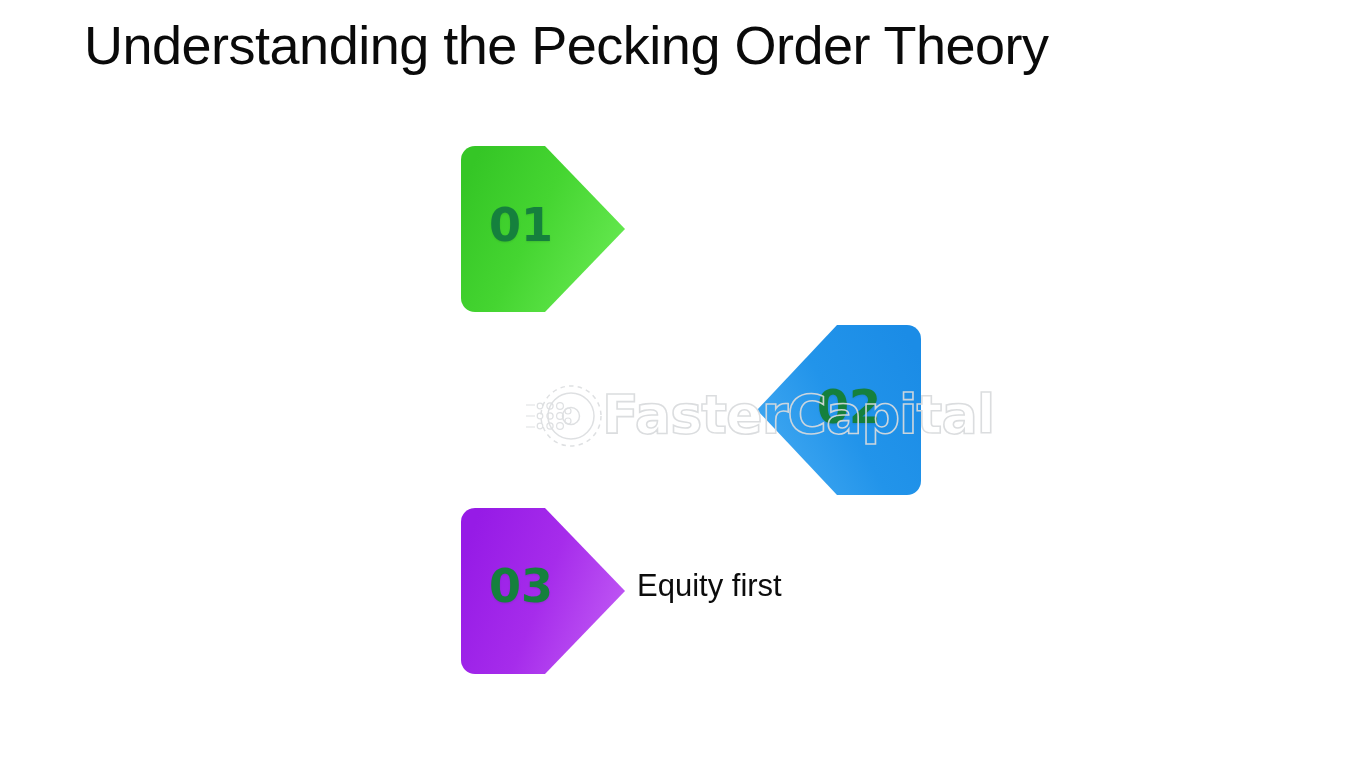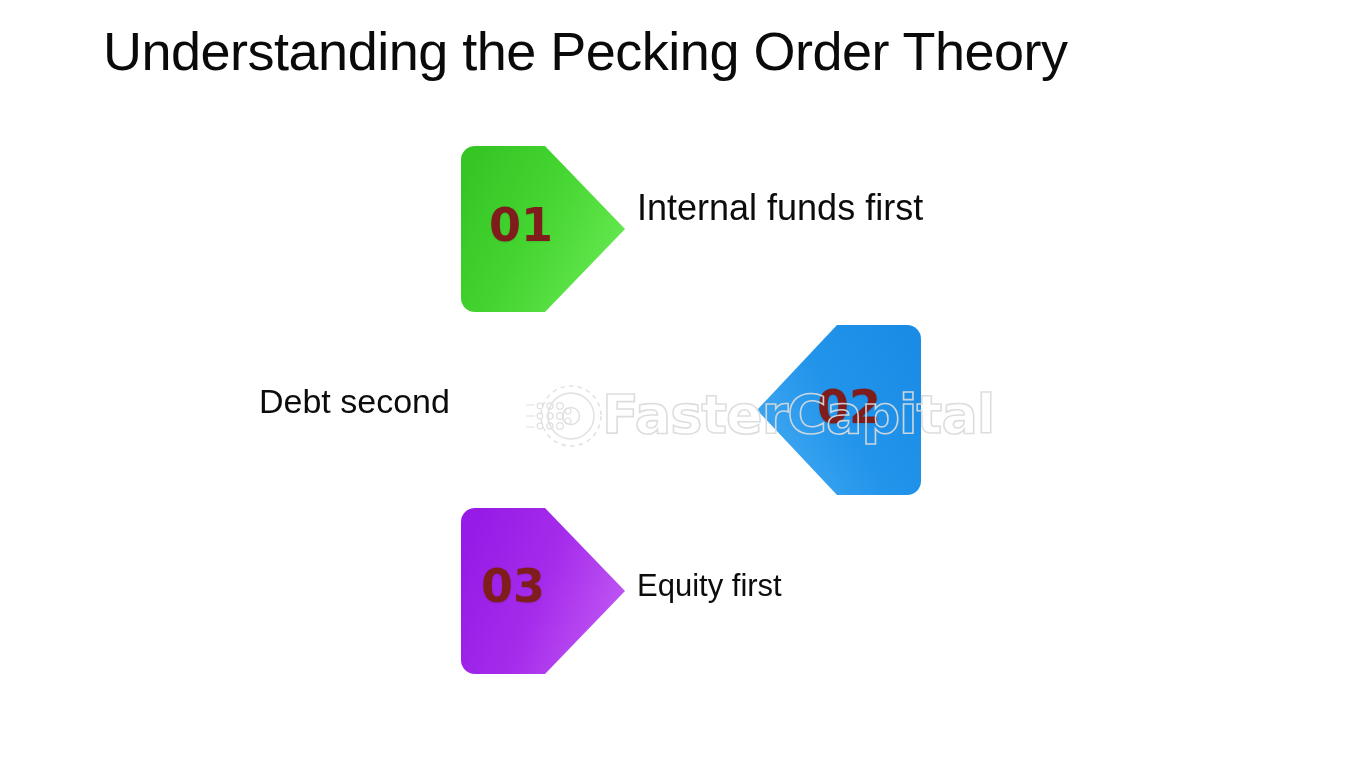--- a/index.html
+++ b/index.html
@@ -26,7 +26,7 @@
   
   .title {
     position: absolute;
-    left: 103px;
+    left: 84px;
     top: 12px;
     font-size: 54px;
     line-height: 66px;
@@ -35,7 +35,6 @@
     letter-spacing: -0.5px;
     white-space: nowrap;
     font-family: "Liberation Sans", "DejaVu Sans", sans-serif;
-    margin-top: 6px;
   }
 
   

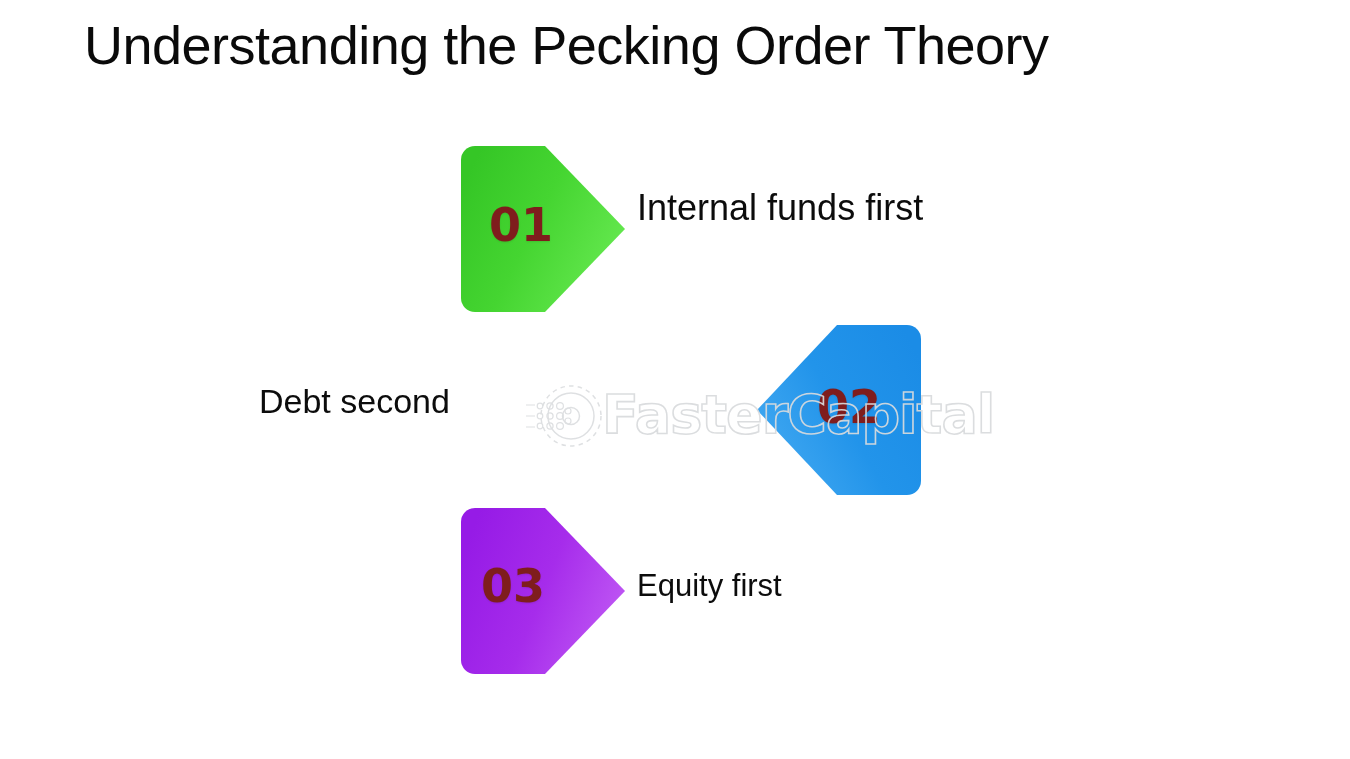--- a/index.html
+++ b/index.html
@@ -58,7 +58,7 @@
 
   .step-num {
     position: absolute;
-    color: #7f1d1d;
+    color: #15803d;
     font-size: 48px;
     font-weight: 700;
     letter-spacing: 0px;

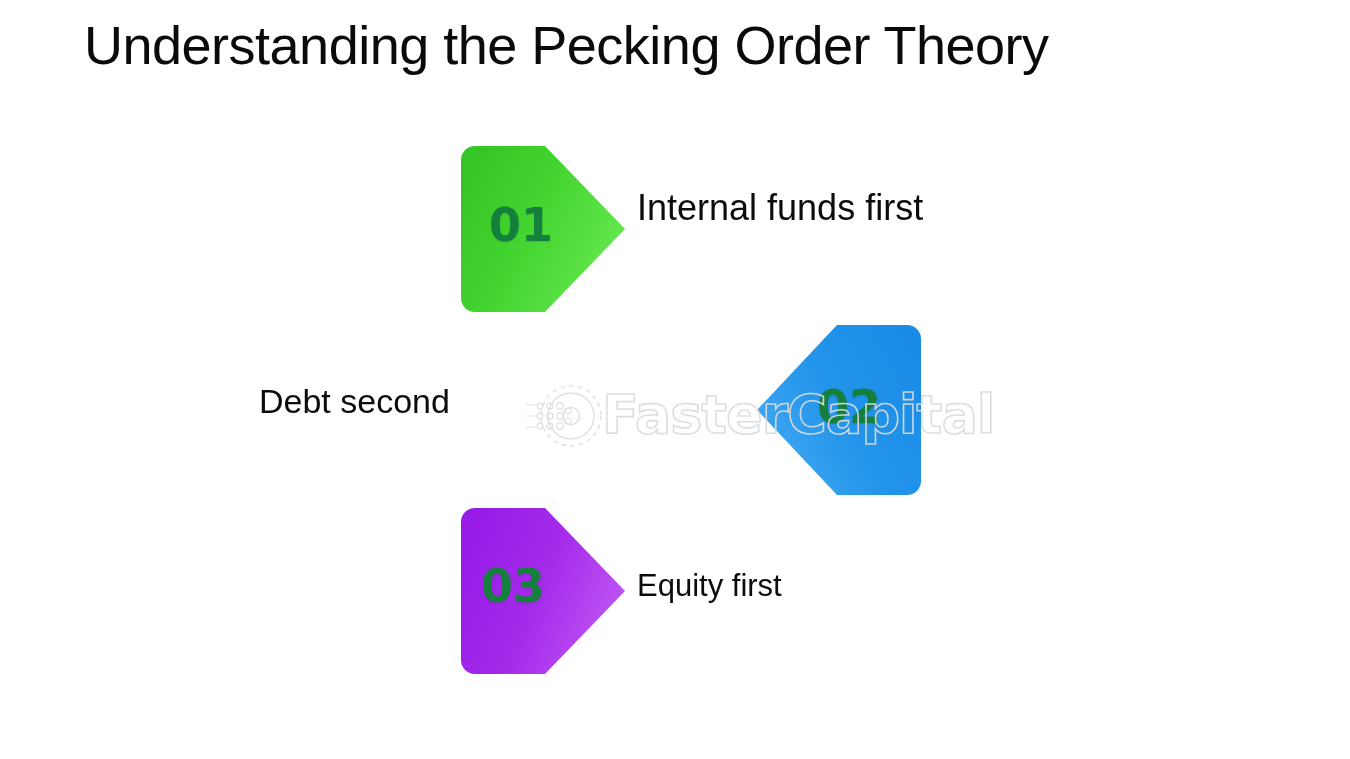--- a/index.html
+++ b/index.html
@@ -166,7 +166,6 @@
     </div>
     <span class="step-num">01</span>
   </div>
-  <div class="step-label" id="label-1">Internal funds first</div>
 
   <div class="step" id="step-2">
     <div class="arrow">

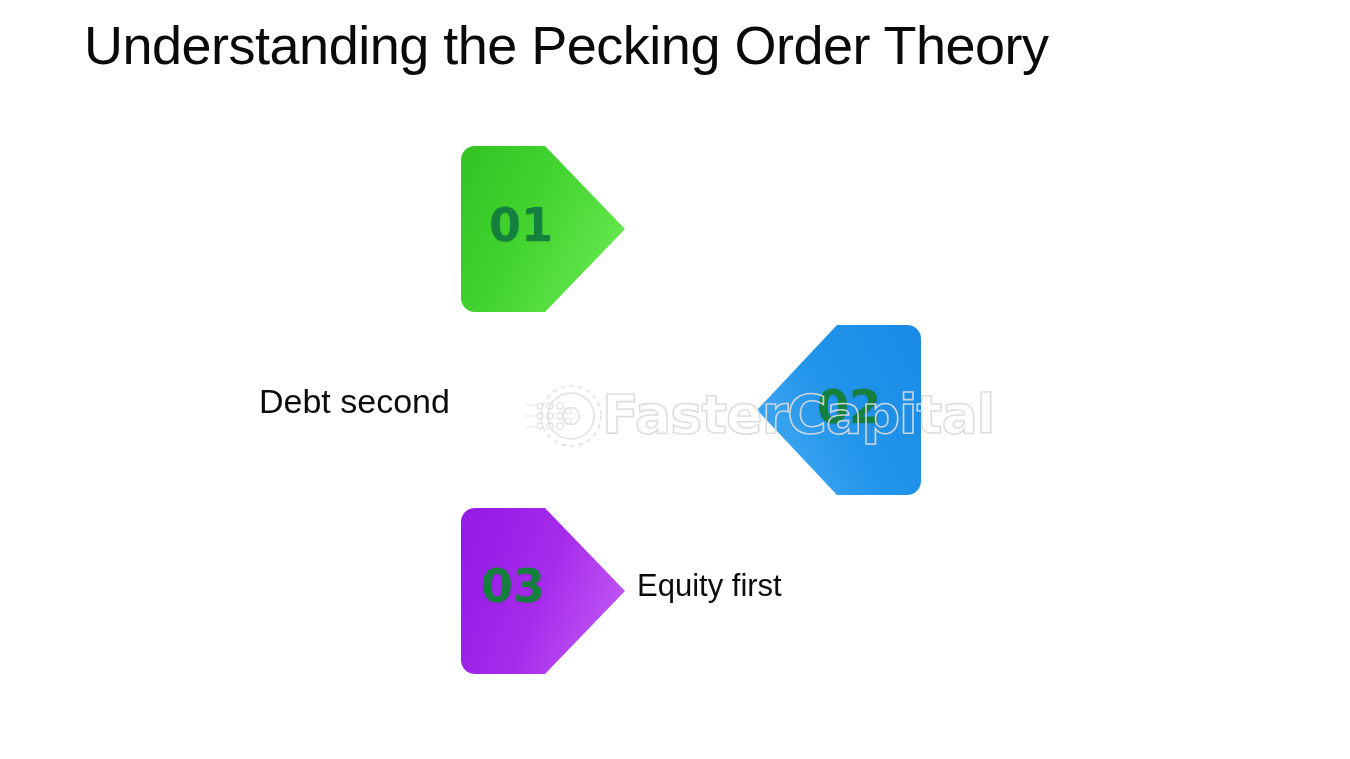--- a/index.html
+++ b/index.html
@@ -183,7 +183,6 @@
     </div>
     <span class="step-num">02</span>
   </div>
-  <div class="step-label" id="label-2">Debt second</div>
 
   <div class="watermark">
     <svg viewBox="0 0 384 80" xmlns="http://www.w3.org/2000/svg">

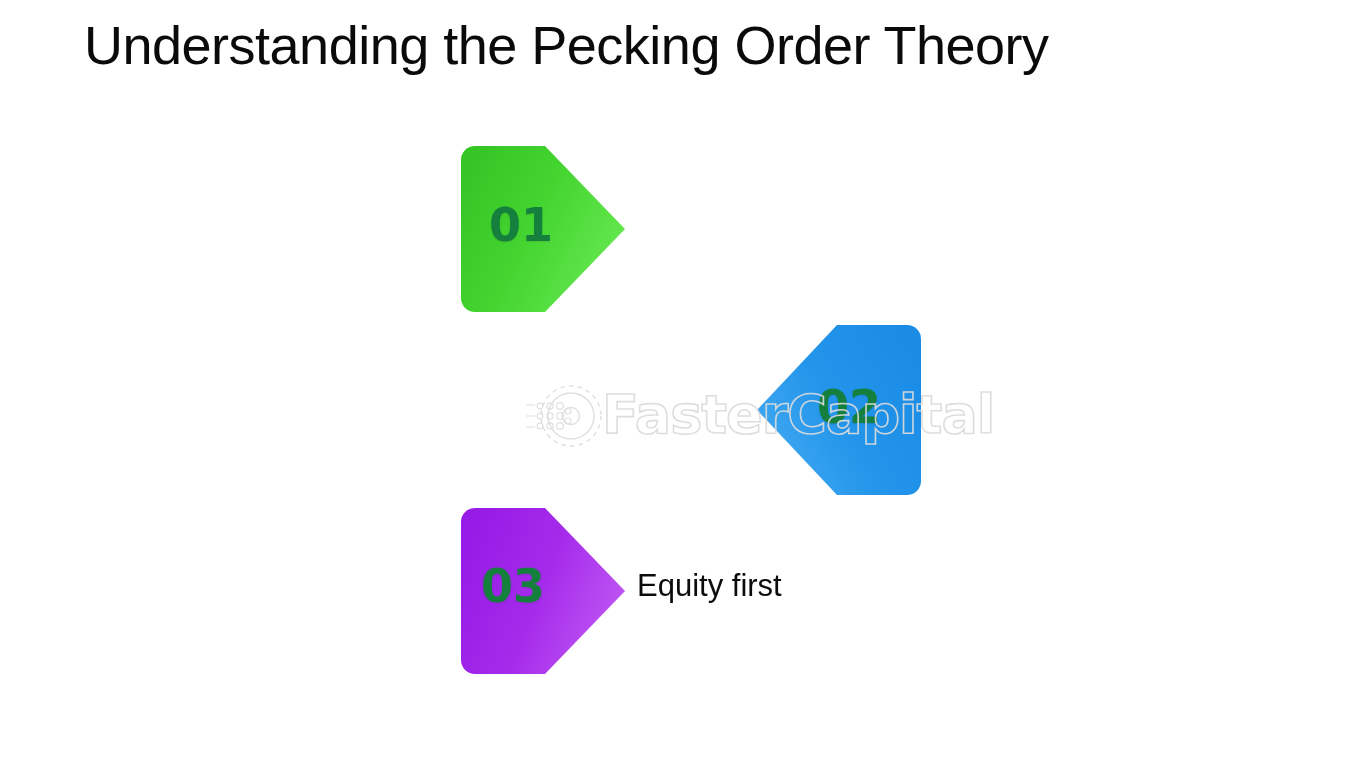--- a/index.html
+++ b/index.html
@@ -99,7 +99,7 @@
 
   
   #step-3 { left: 461px; top: 508px; width: 164px; height: 166px; }
-  #step-3 .step-num { left: 20px; top: 55px; font-size: 46px; }
+  #step-3 .step-num { left: 28px; top: 55px; font-size: 46px; }
   #label-3 {
     left: 637px;
     top: 566px;

